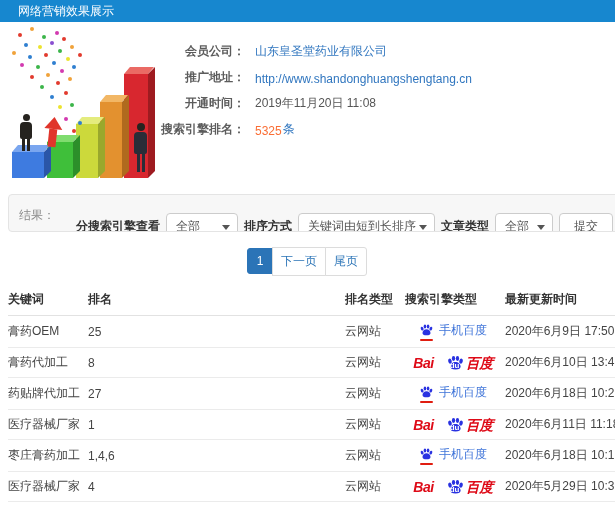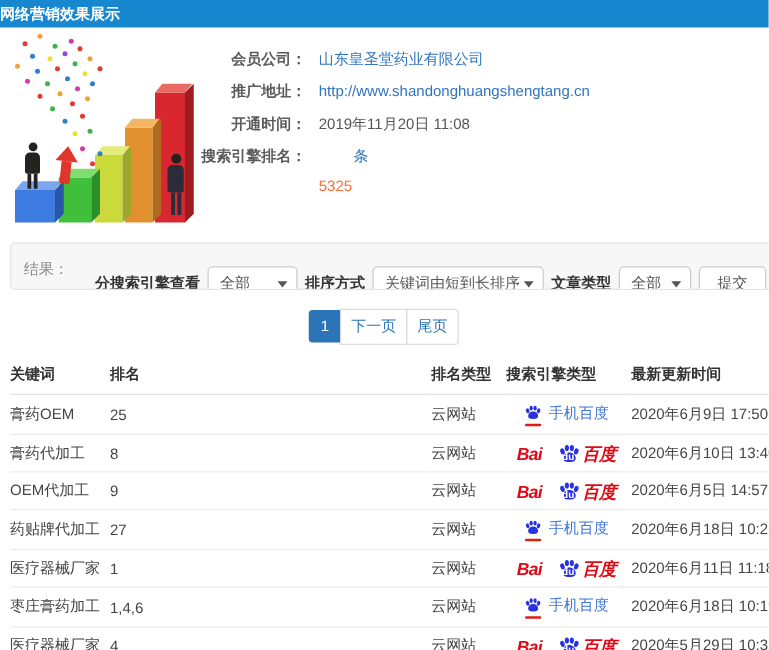--- a/index.html
+++ b/index.html
@@ -8,7 +8,7 @@
 
   
   .top-bar { height:22px; background:#1787cf; color:#fff; line-height:22px;
-    font-weight:bold; font-size:12px; }
+    padding-left:18px; font-weight:normal; font-size:12px; }
 
   
   .info-section { position:relative; height:170px; }

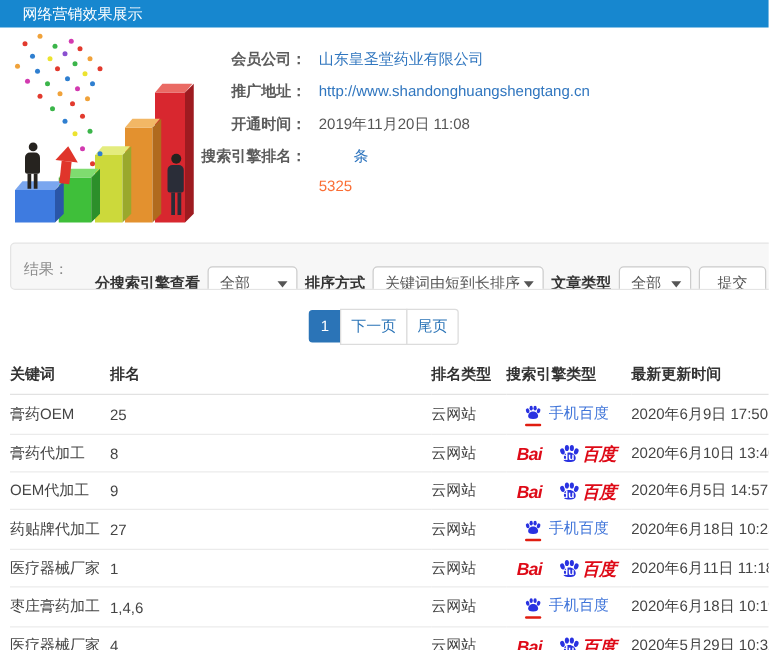--- a/index.html
+++ b/index.html
@@ -58,7 +58,7 @@
   .arrow-up .stem { width:8px; height:18px; background:#e0352b; margin:0 auto; }
 
   .info-rows { position:absolute; left:130px; top:12px; width:482px; }
-  .info-row { display:flex; align-items:center; height:26px; }
+  .info-row { display:flex; align-items:flex-end; height:26px; }
   .info-label { width:115px; text-align:right; font-weight:bold; color:#5c5c5c; margin-right:10px; }
   .info-value { color:#3076bf; text-decoration:none; }
   .info-value.plain { color:#555; }

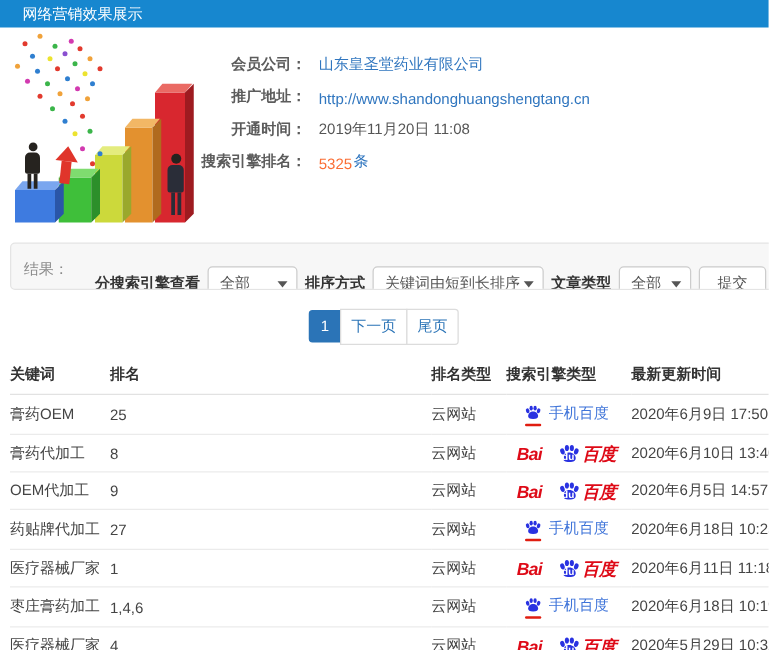--- a/index.html
+++ b/index.html
@@ -285,9 +285,30 @@
     <td class="c-date">2020年6月10日 13:40</td>
   </tr>
 
-  <tr>
-    <td class="c-kw">OEM代加工</td>
-    <td class="c-rank">9</td>
+
+  <tr>
+    <td class="c-kw">药贴牌代加工</td>
+    <td class="c-rank">27</td>
+    <td class="c-type">云网站</td>
+    <td class="c-engine-cell">
+      <span class="engine mobile-baidu">
+        <span class="engine-mobile">
+          <span class="paw-wrap with-line">
+                <svg>
+                  <use href="#paw"></use>
+                </svg>
+              </span>
+          <span class="m-label">手机百度</span>
+        </span>
+
+      </span>
+    </td>
+    <td class="c-date">2020年6月18日 10:25</td>
+  </tr>
+
+  <tr>
+    <td class="c-kw">医疗器械厂家</td>
+    <td class="c-rank">1</td>
     <td class="c-type">云网站</td>
     <td class="c-engine-cell">
       <span class="engine baidu">
@@ -304,12 +325,12 @@
         </span>
       </span>
     </td>
-    <td class="c-date">2020年6月5日 14:57</td>
-  </tr>
-
-  <tr>
-    <td class="c-kw">药贴牌代加工</td>
-    <td class="c-rank">27</td>
+    <td class="c-date">2020年6月11日 11:18</td>
+  </tr>
+
+  <tr>
+    <td class="c-kw">枣庄膏药加工</td>
+    <td class="c-rank">1,4,6</td>
     <td class="c-type">云网站</td>
     <td class="c-engine-cell">
       <span class="engine mobile-baidu">
@@ -324,12 +345,12 @@
 
       </span>
     </td>
-    <td class="c-date">2020年6月18日 10:25</td>
+    <td class="c-date">2020年6月18日 10:19</td>
   </tr>
 
   <tr>
     <td class="c-kw">医疗器械厂家</td>
-    <td class="c-rank">1</td>
+    <td class="c-rank">4</td>
     <td class="c-type">云网站</td>
     <td class="c-engine-cell">
       <span class="engine baidu">
@@ -346,48 +367,6 @@
         </span>
       </span>
     </td>
-    <td class="c-date">2020年6月11日 11:18</td>
-  </tr>
-
-  <tr>
-    <td class="c-kw">枣庄膏药加工</td>
-    <td class="c-rank">1,4,6</td>
-    <td class="c-type">云网站</td>
-    <td class="c-engine-cell">
-      <span class="engine mobile-baidu">
-        <span class="engine-mobile">
-          <span class="paw-wrap with-line">
-                <svg>
-                  <use href="#paw"></use>
-                </svg>
-              </span>
-          <span class="m-label">手机百度</span>
-        </span>
-
-      </span>
-    </td>
-    <td class="c-date">2020年6月18日 10:19</td>
-  </tr>
-
-  <tr>
-    <td class="c-kw">医疗器械厂家</td>
-    <td class="c-rank">4</td>
-    <td class="c-type">云网站</td>
-    <td class="c-engine-cell">
-      <span class="engine baidu">
-
-        <span class="engine-baidu baidu-logo">
-          <span class="bai">Bai</span>
-          <span class="bigpaw">
-                <svg>
-                  <use href="#paw"></use>
-                </svg>
-            <span class="du">du</span>
-          </span>
-          <span class="bd">百度</span>
-        </span>
-      </span>
-    </td>
     <td class="c-date">2020年5月29日 10:32</td>
   </tr>
 

